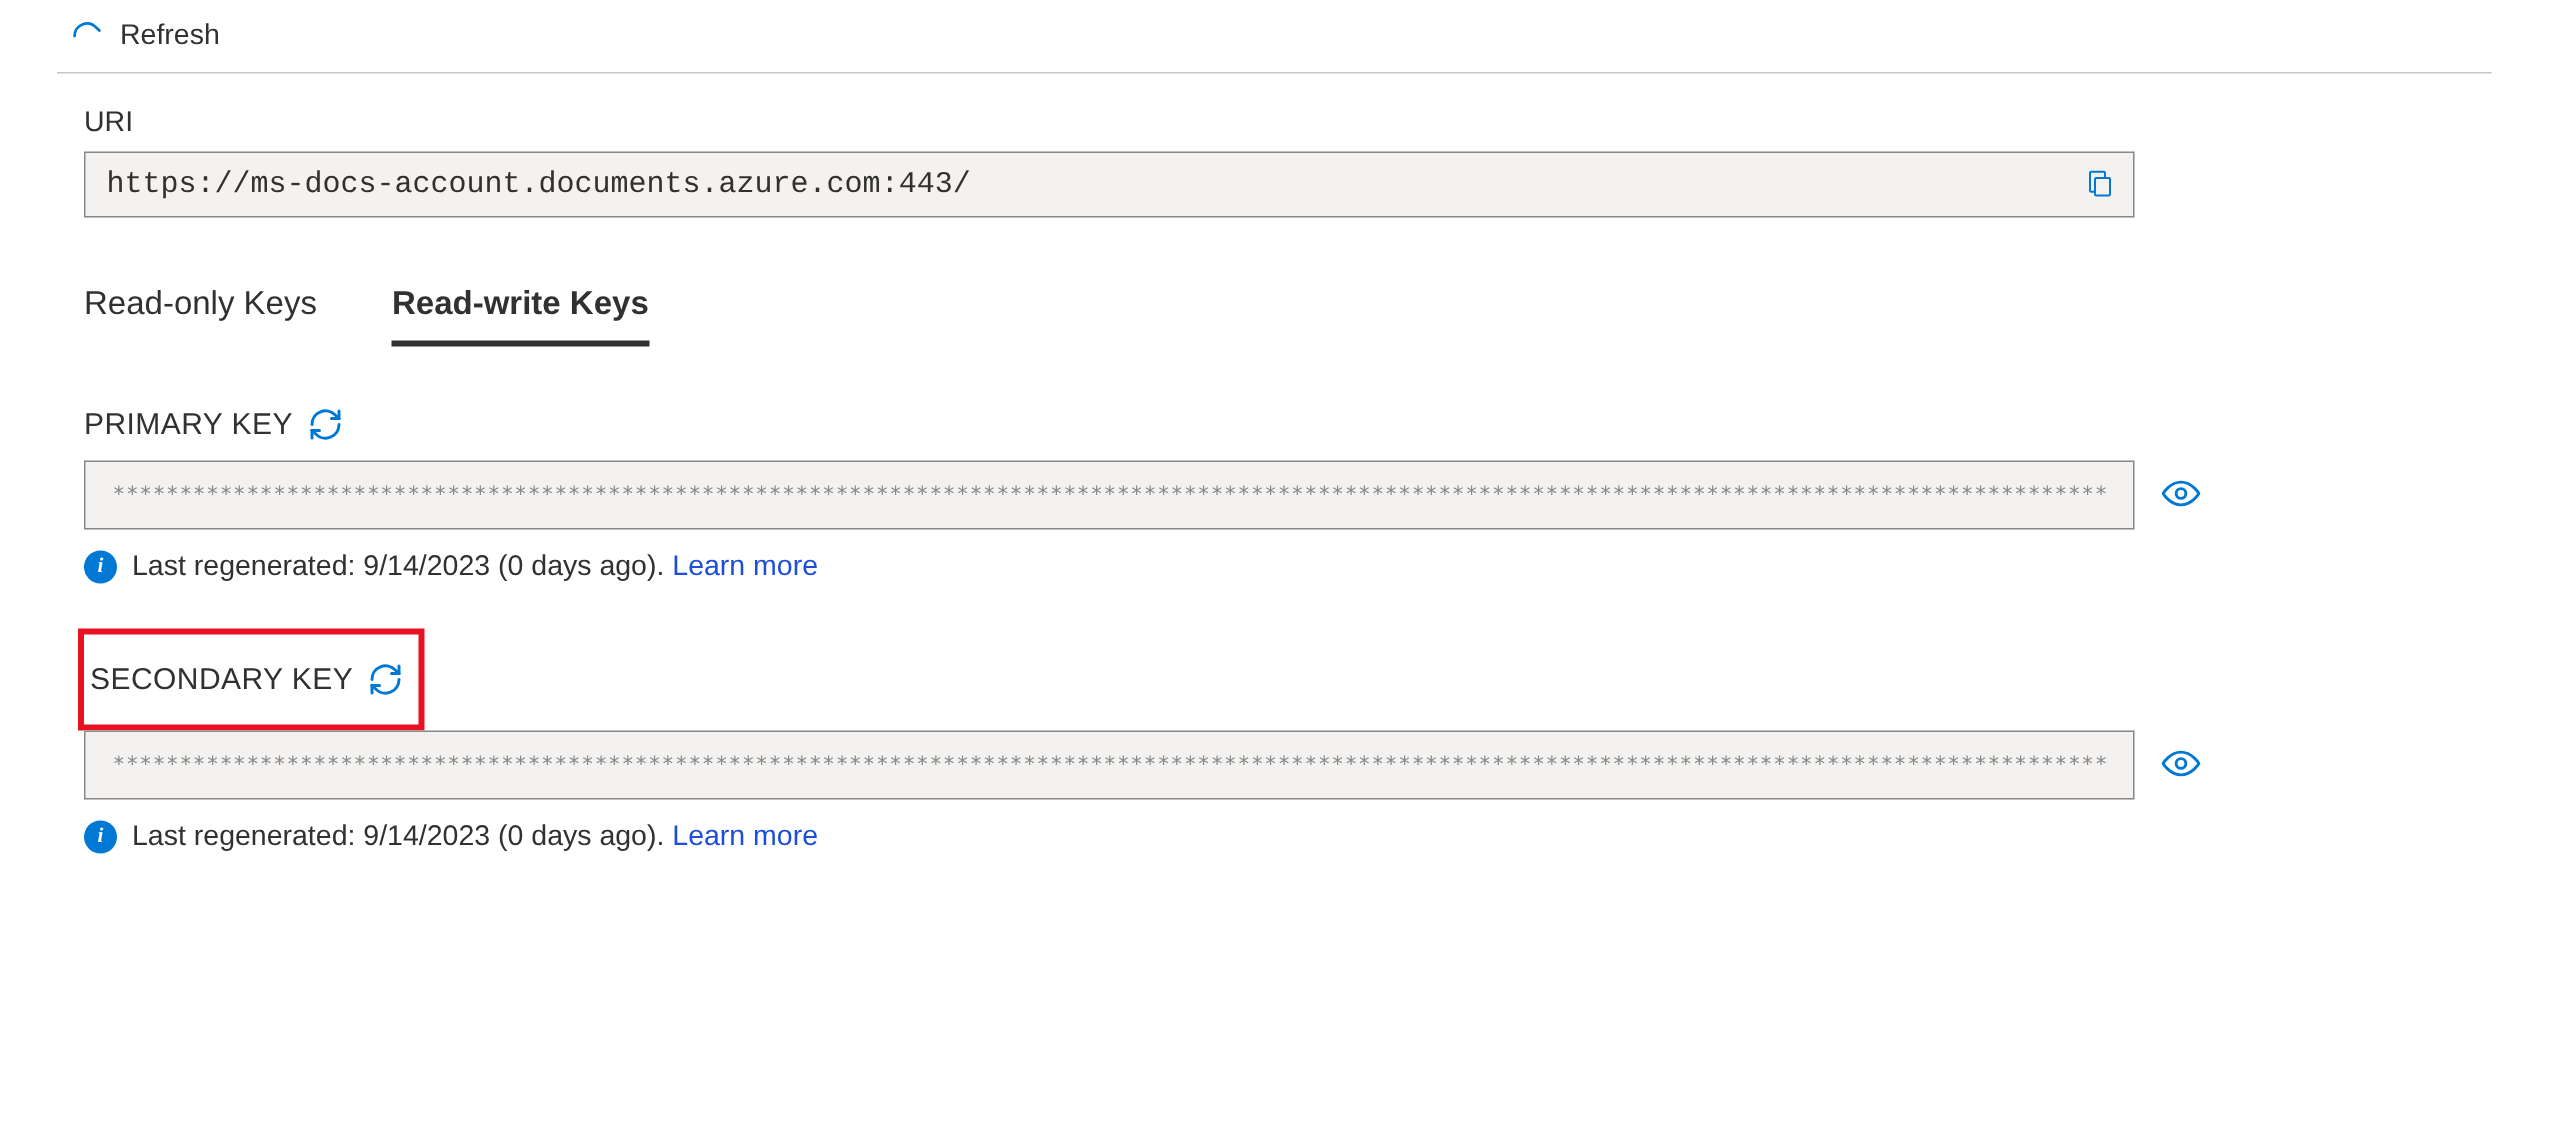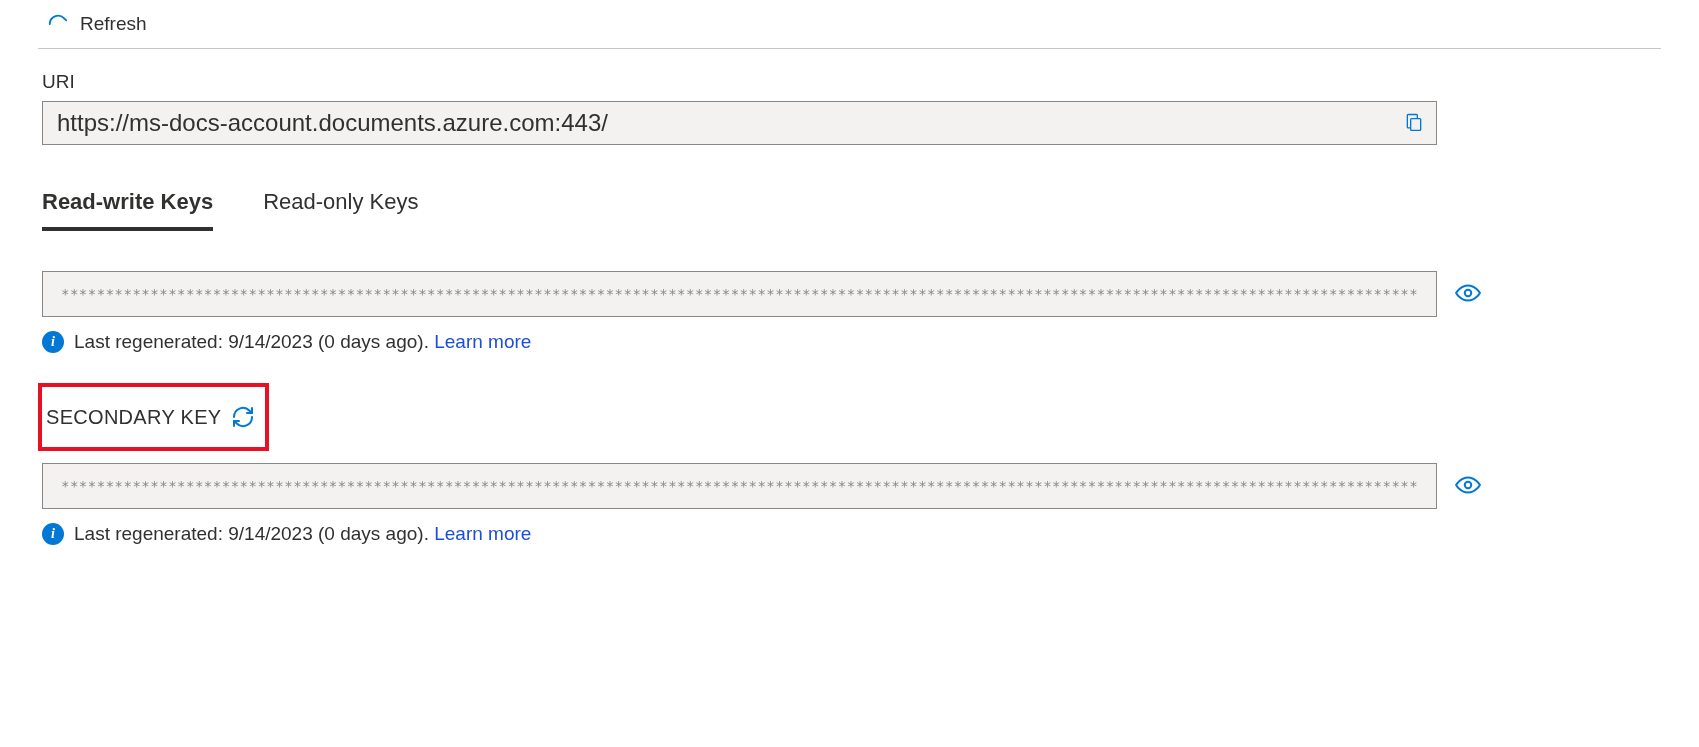--- a/index.html
+++ b/index.html
@@ -40,7 +40,7 @@
       margin: 0 38px 22px 38px;
     }
     .section {
-      padding: 0 42px;
+      padding: 0 56px;
     }
     .field-label {
       font-size: 19px;

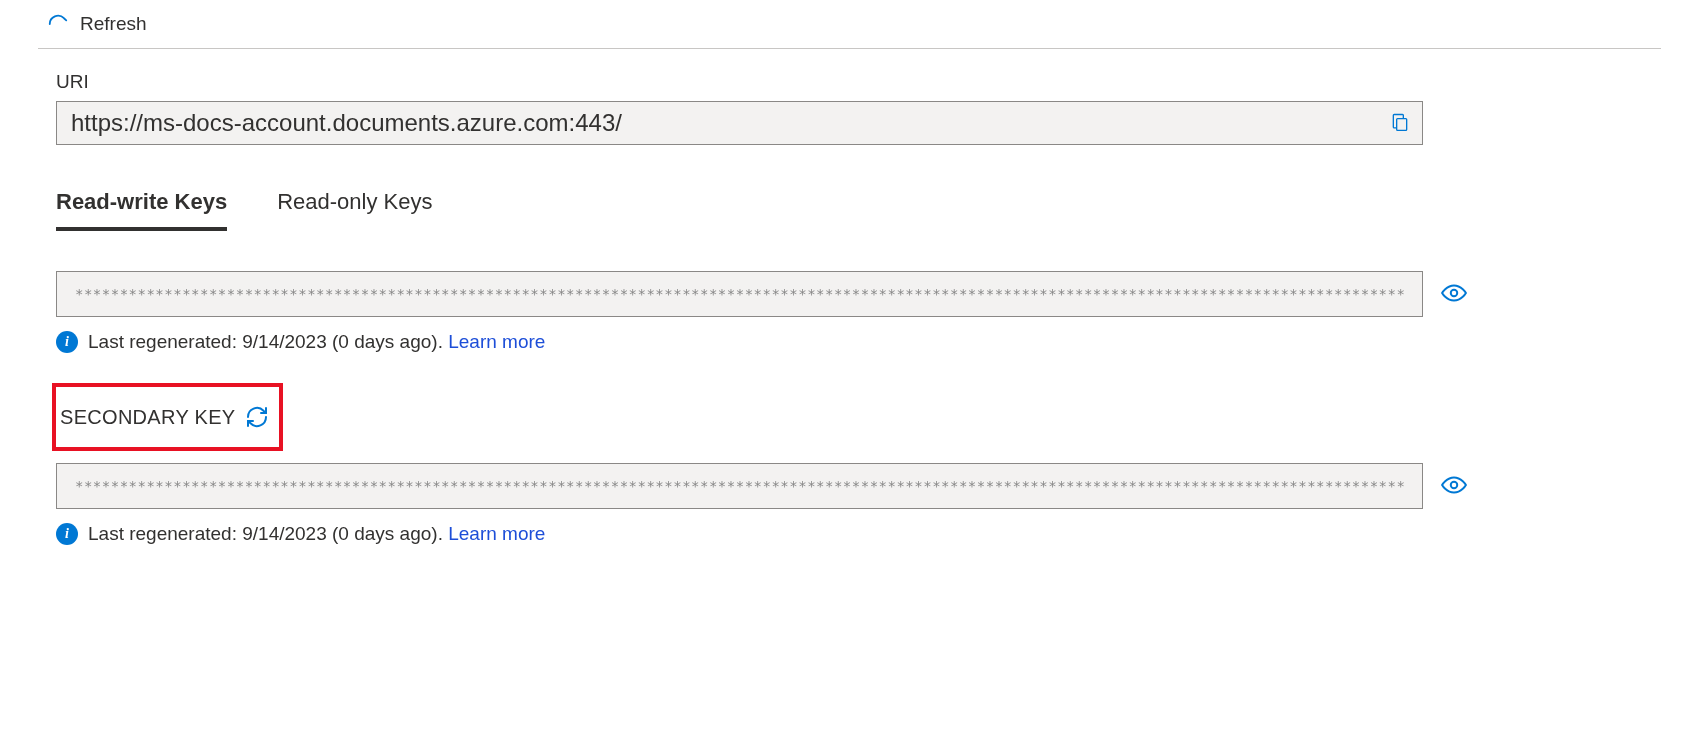--- a/index.html
+++ b/index.html
@@ -63,10 +63,10 @@
       border: none;
       background: transparent;
       padding: 0 14px;
-      font-size: 24px;
+      font-size: 20px;
       color: #323130;
       outline: none;
-      font-family: Liberation Sans, sans-serif;
+      font-family: Liberation Mono, monospace;
     }
     .copy-btn {
       width: 44px;

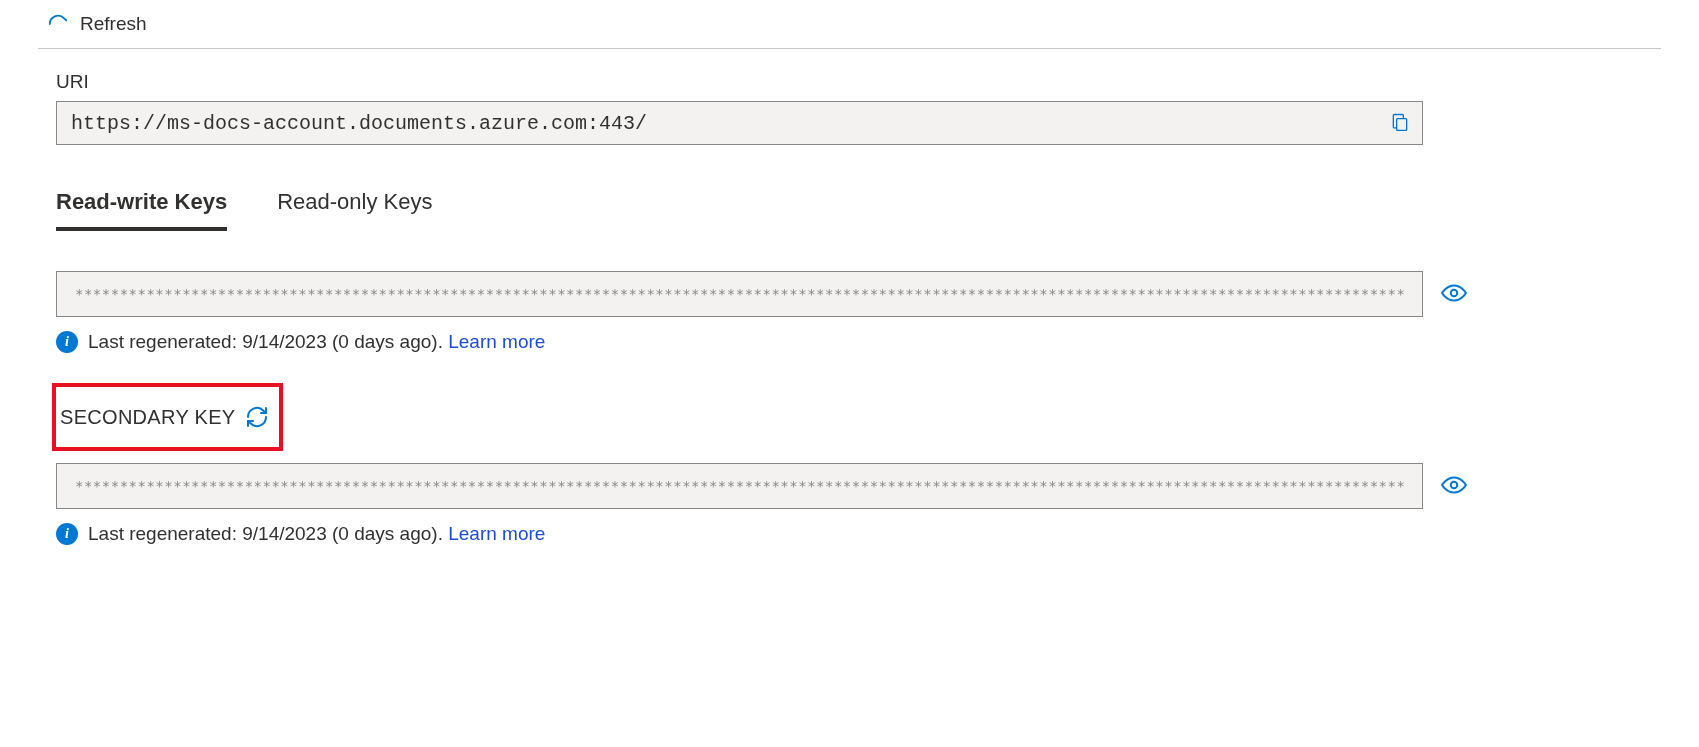--- a/index.html
+++ b/index.html
@@ -211,8 +211,8 @@
   </div>
 
   <div class="tabs">
+    <div class="tab">Read-only Keys</div>
     <div class="tab active">Read-write Keys</div>
-    <div class="tab">Read-only Keys</div>
   </div>
 
   <div class="key-block">

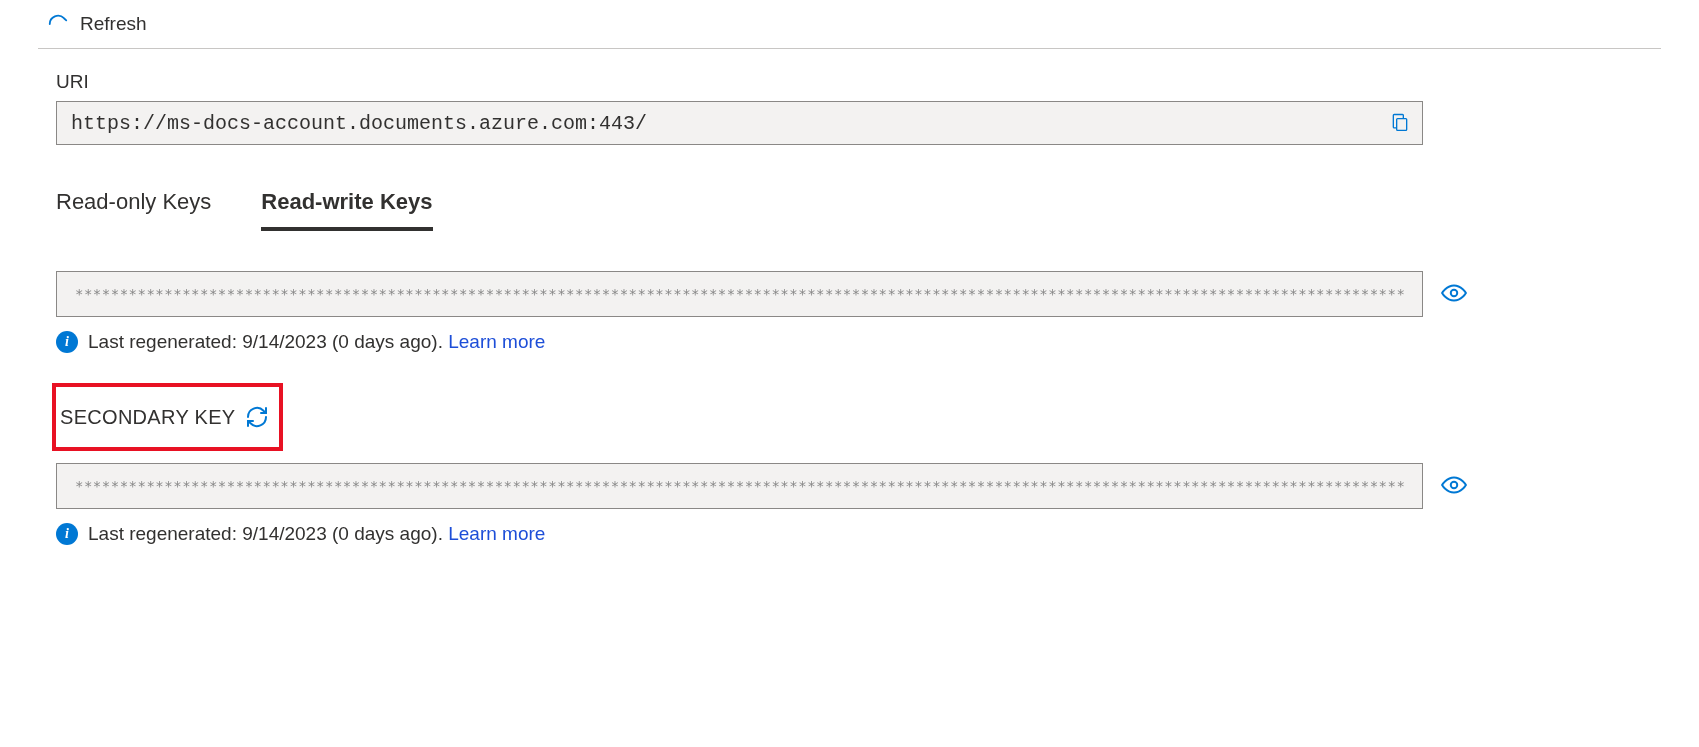--- a/index.html
+++ b/index.html
@@ -216,6 +216,17 @@
   </div>
 
   <div class="key-block">
+    <div class="key-label-row">
+      <span class="key-label">PRIMARY KEY</span>
+      <span class="regen-icon">
+        <svg width="24" height="24" viewBox="0 0 24 24" fill="none" stroke="#0078d4" stroke-width="2" stroke-linecap="round">
+          <path d="M21 12a9 9 0 0 1-15.5 6.3L3 16"></path>
+          <path d="M3 12a9 9 0 0 1 15.5-6.3L21 8"></path>
+          <polyline points="21 3 21 8 16 8"></polyline>
+          <polyline points="3 21 3 16 8 16"></polyline>
+        </svg>
+      </span>
+    </div>
     <div class="key-row">
       <div class="key-input-box">
         <span class="key-masked">************************************************************************************************************************************************************************************************************</span>

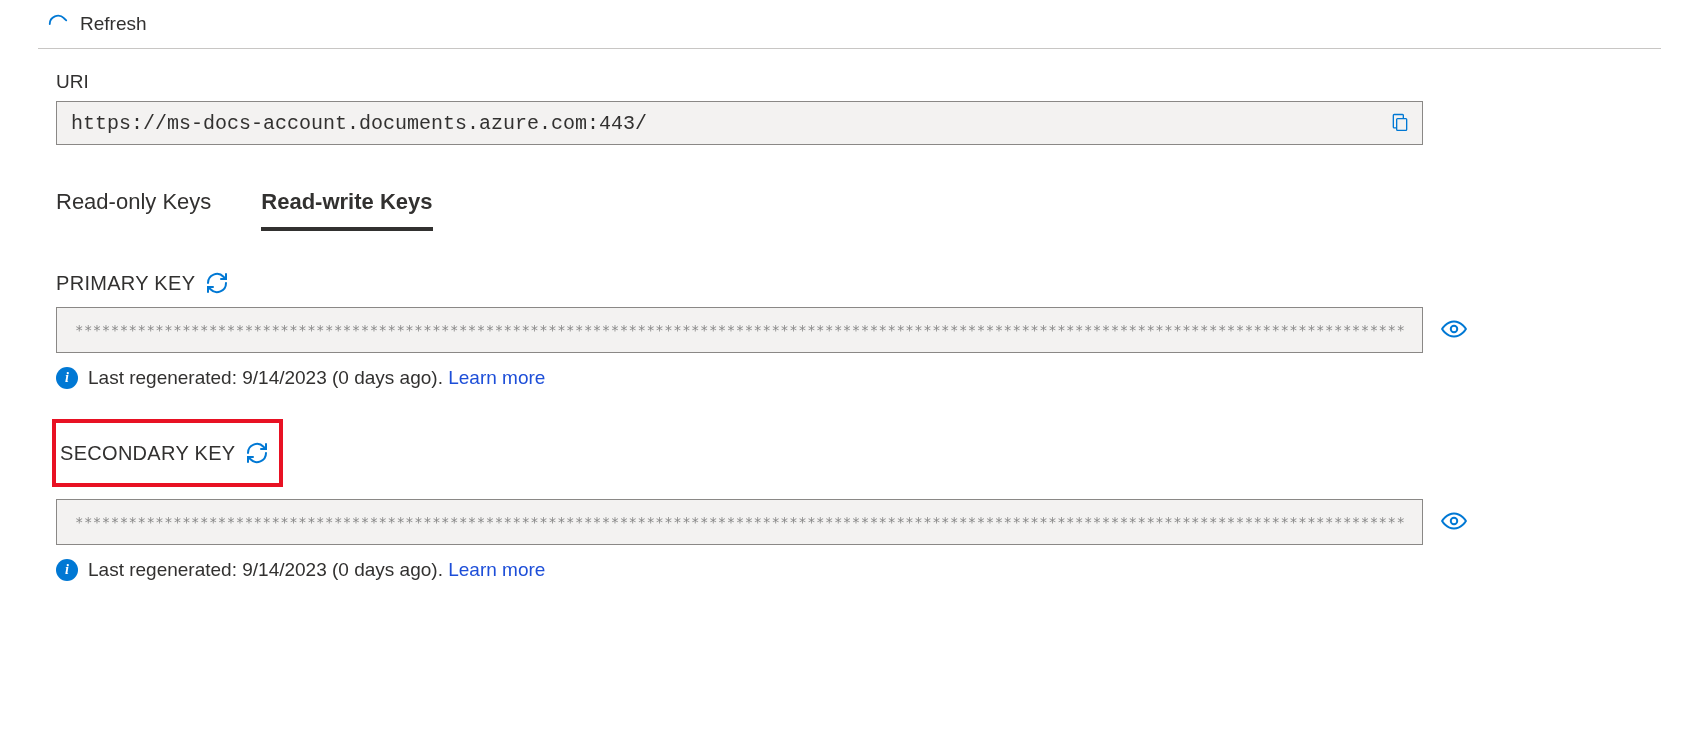--- a/index.html
+++ b/index.html
@@ -175,7 +175,6 @@
       display: inline-flex;
       padding: 18px 10px 18px 0;
       margin-left: -4px;
-      margin-bottom: 12px;
     }
   </style>
 </head>

